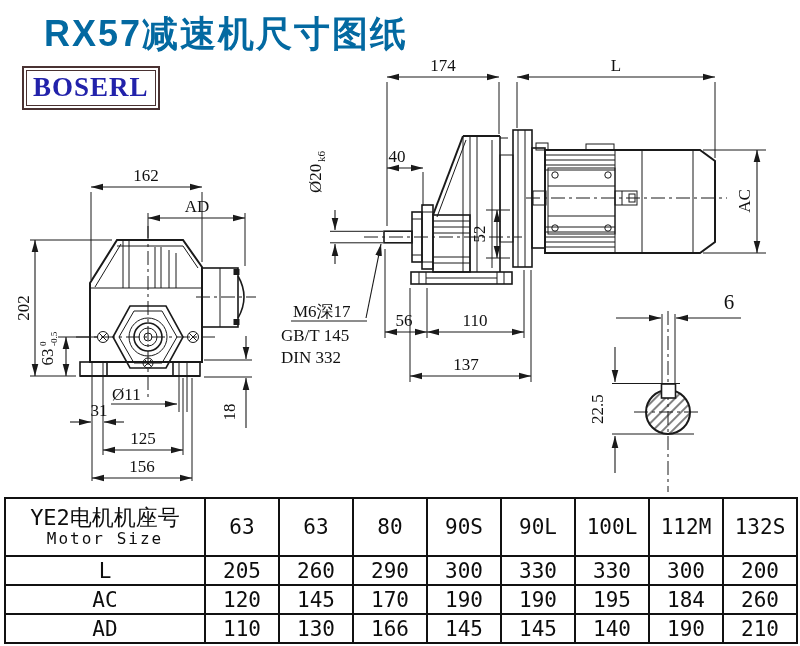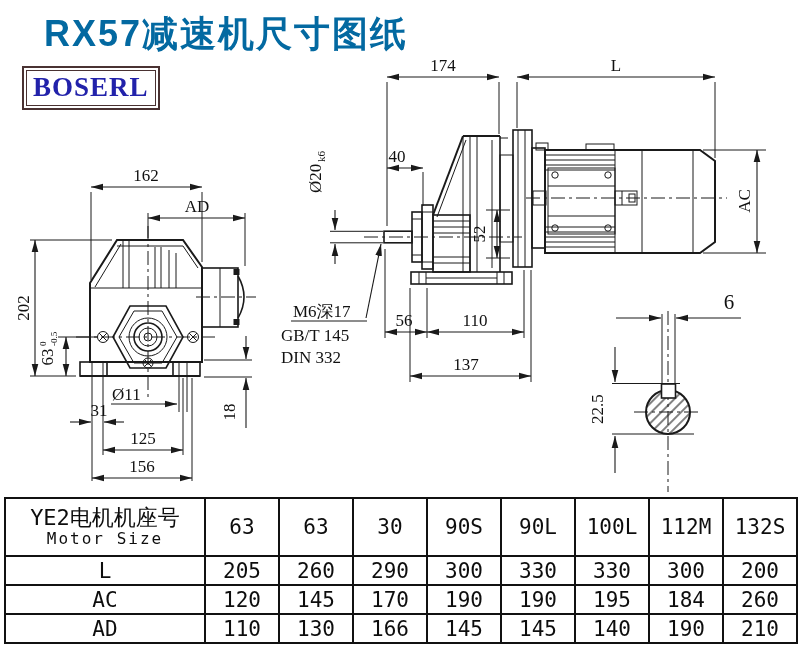--- a/index.html
+++ b/index.html
@@ -324,7 +324,7 @@
       </td>
       <td>63</td>
       <td>63</td>
-      <td>30</td>
+      <td>80</td>
       <td>90S</td>
       <td>90L</td>
       <td>100L</td>

